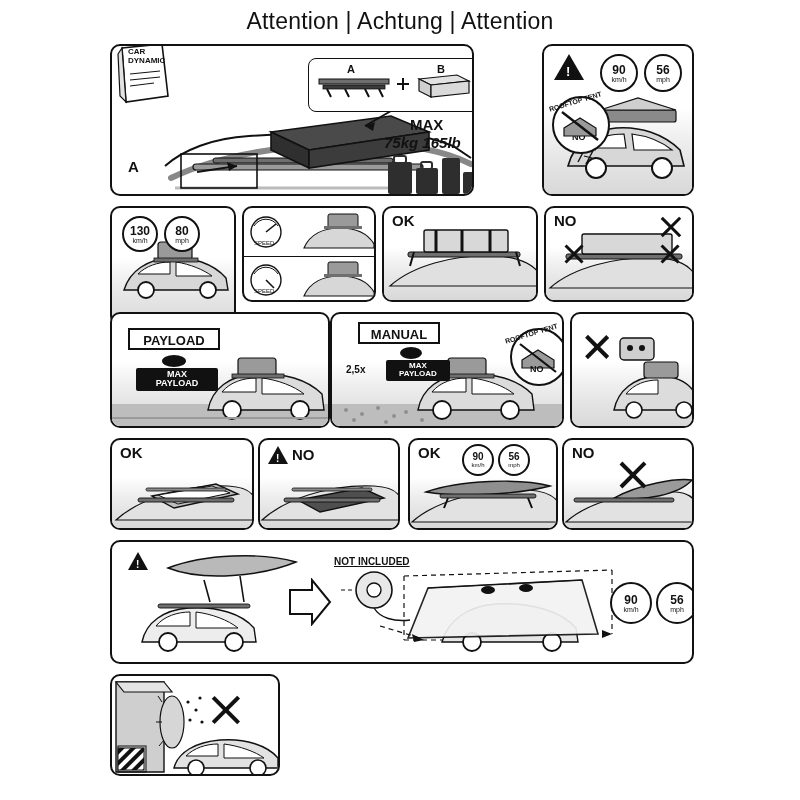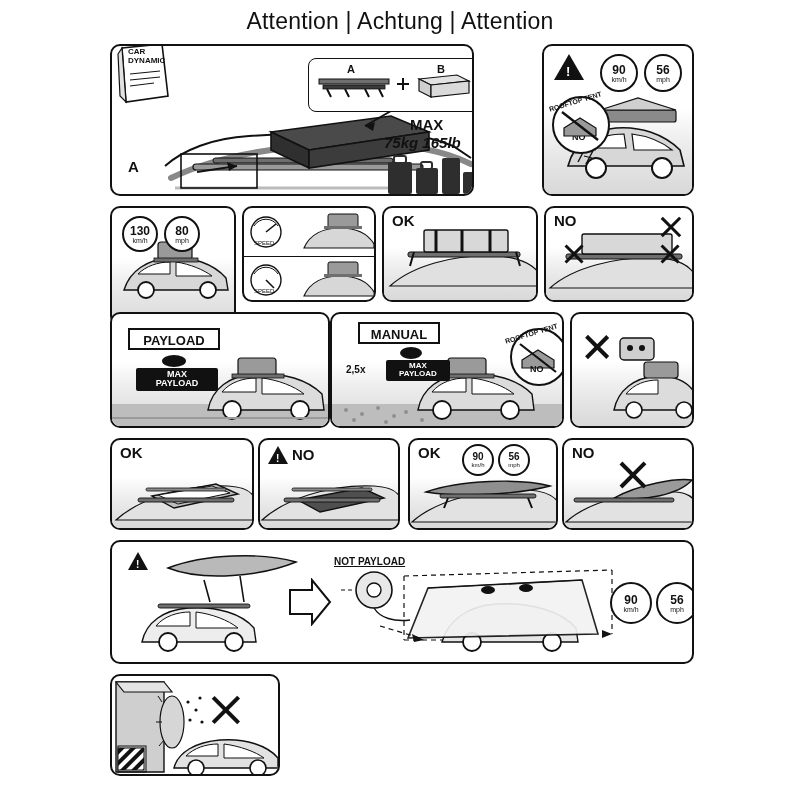--- a/index.html
+++ b/index.html
@@ -463,7 +463,7 @@
       </svg>
     </div>
 
-    <div class="lbl-sm" style="left:222px;top:14px;font-weight:700;font-size:10px;text-decoration:underline;">NOT PAYLOAD</div>
+    <div class="lbl-sm" style="left:222px;top:14px;font-weight:700;font-size:10px;text-decoration:underline;">NOT INCLUDED</div>
 
     <div class="circle" style="left:498px;top:40px;width:38px;height:38px;">
       <div class="num">90</div>

